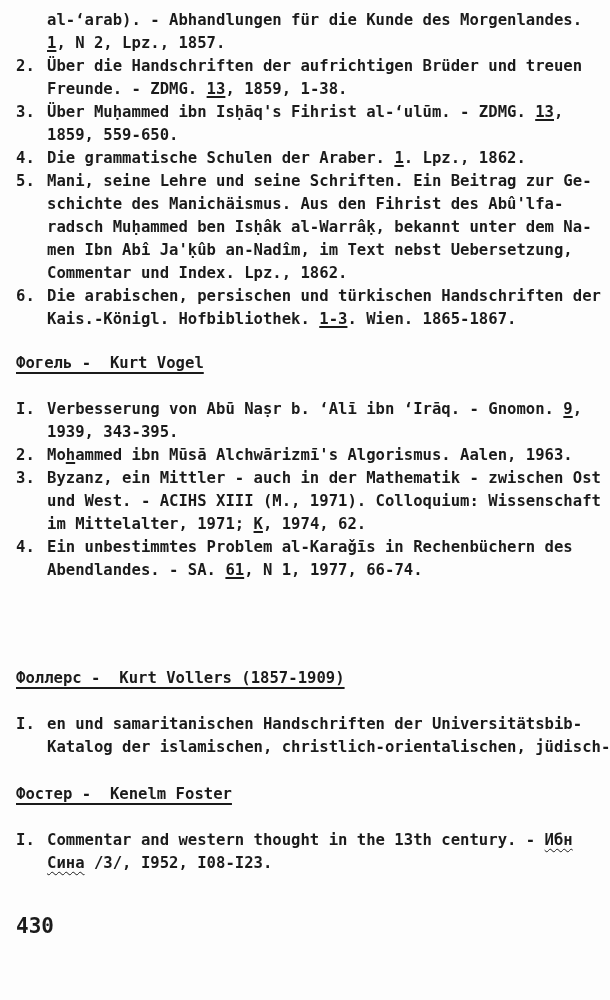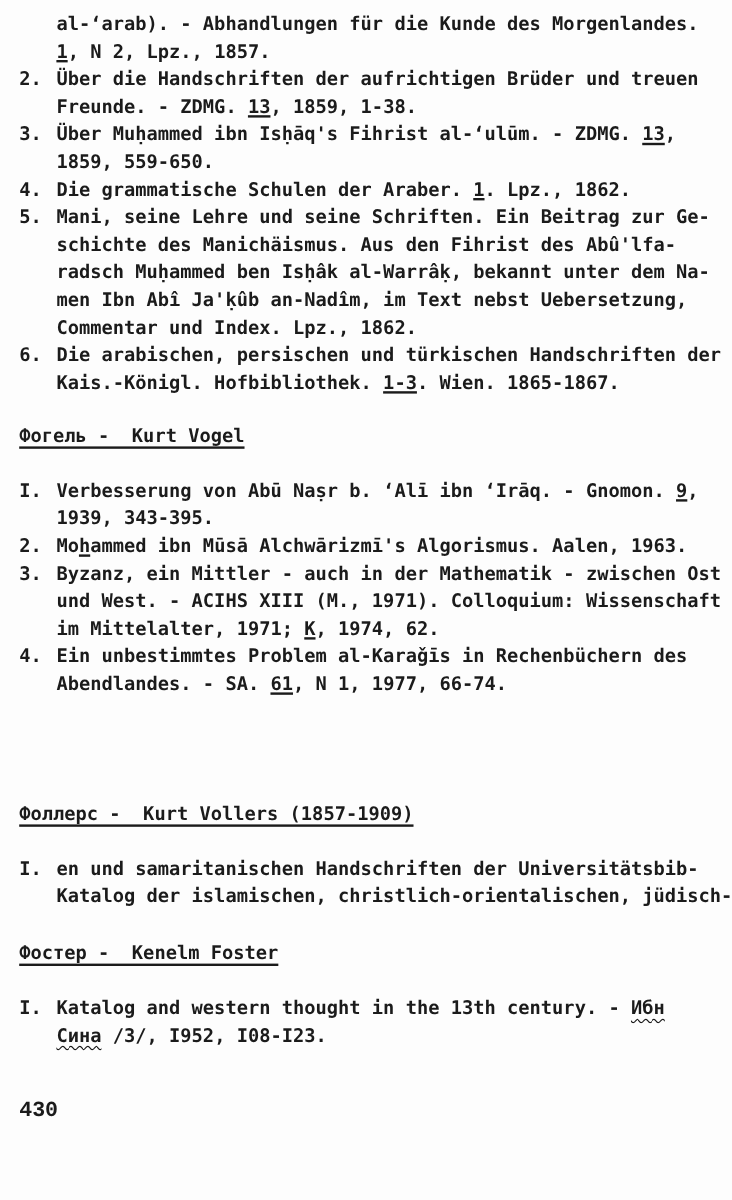--- a/index.html
+++ b/index.html
@@ -141,7 +141,7 @@
         <div class="items">
           <div class="entry">
             <span class="num">I.</span>
-            <div class="line"><span>Katalog and western thought in the 13th century. - </span><span class="u-wavy">Ибн</span></div>
+            <div class="line"><span>Commentar and western thought in the 13th century. - </span><span class="u-wavy">Ибн</span></div>
             <div class="line"><span class="u-wavy">Сина</span><span> /3/, I952, I08-I23.</span></div>
           </div>
         </div>

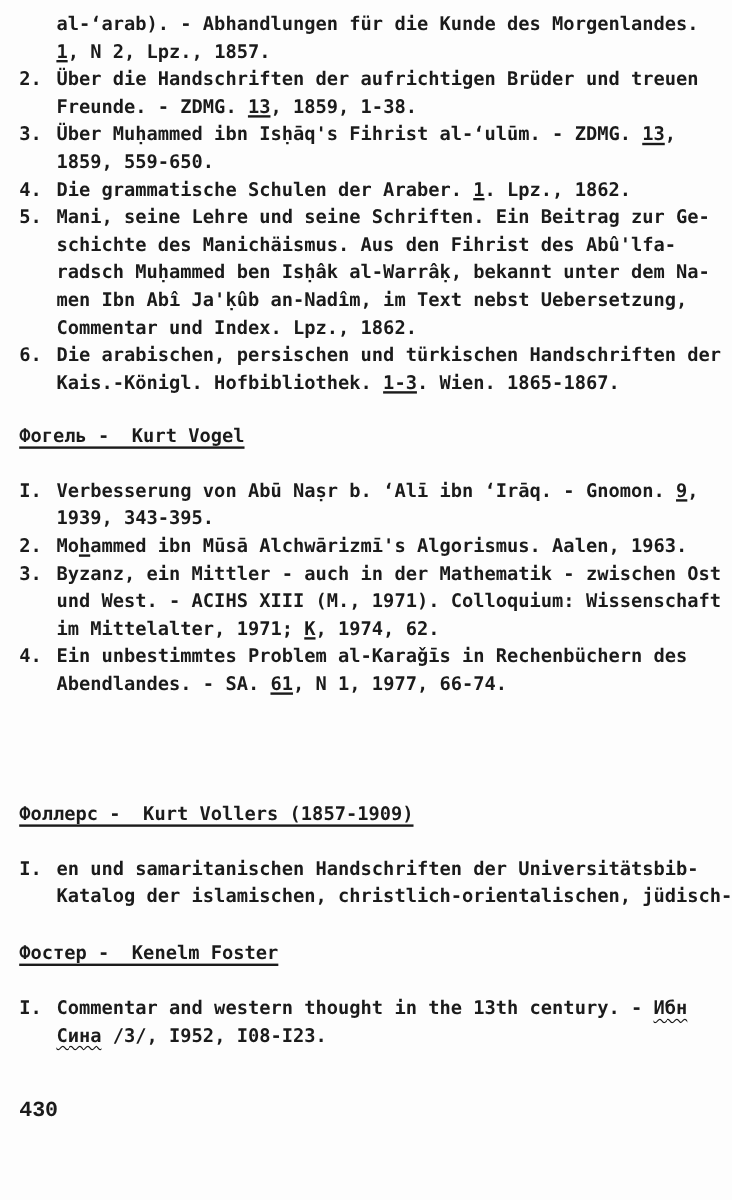--- a/index.html
+++ b/index.html
@@ -56,8 +56,7 @@
   }
   .pagenum {
     margin-top: 40px;
-    font-size: 18px;
-    font-family: Liberation Mono, monospace;
+    font-size: 21px;
   }
 </style>
 </head>

